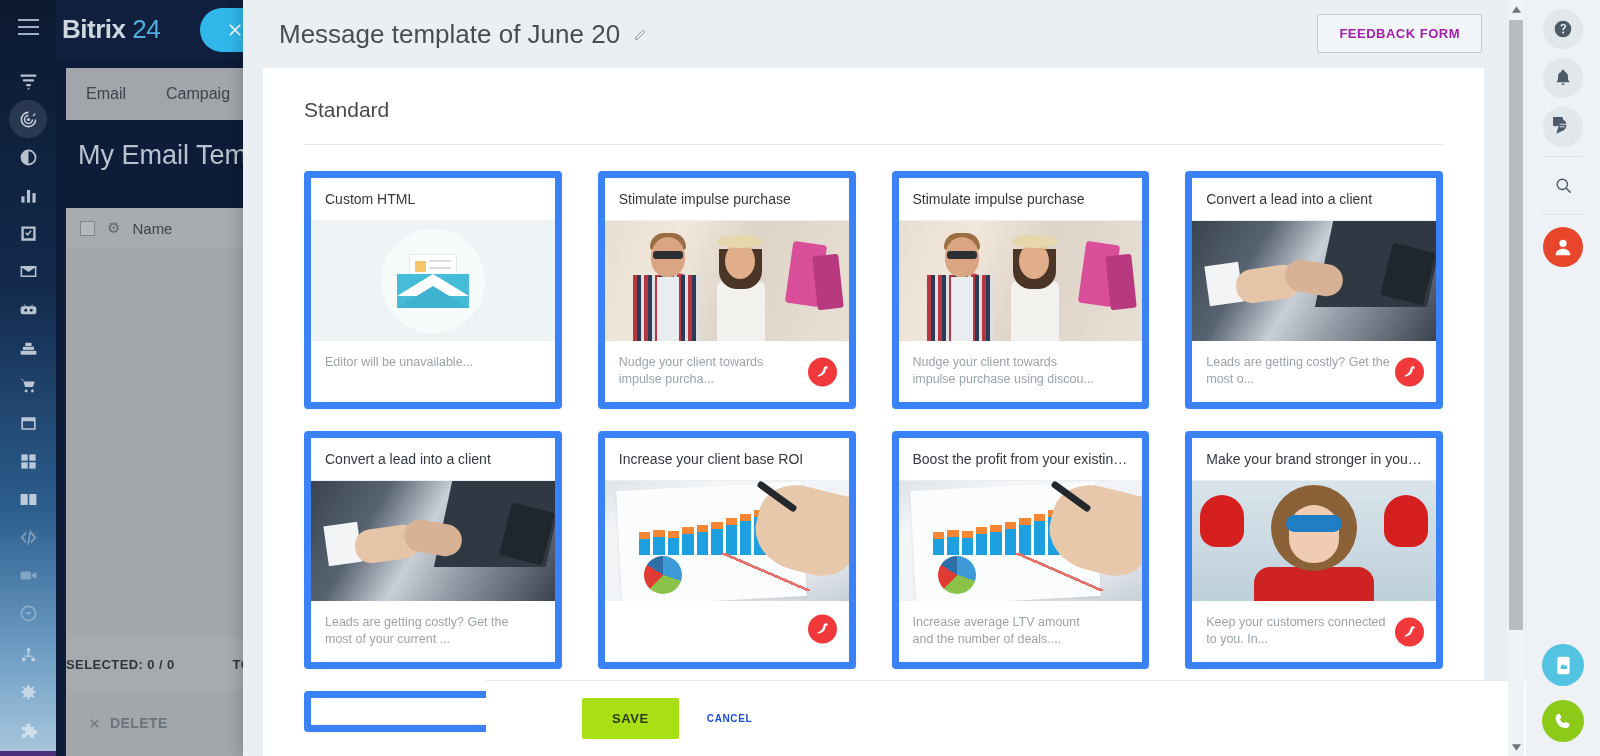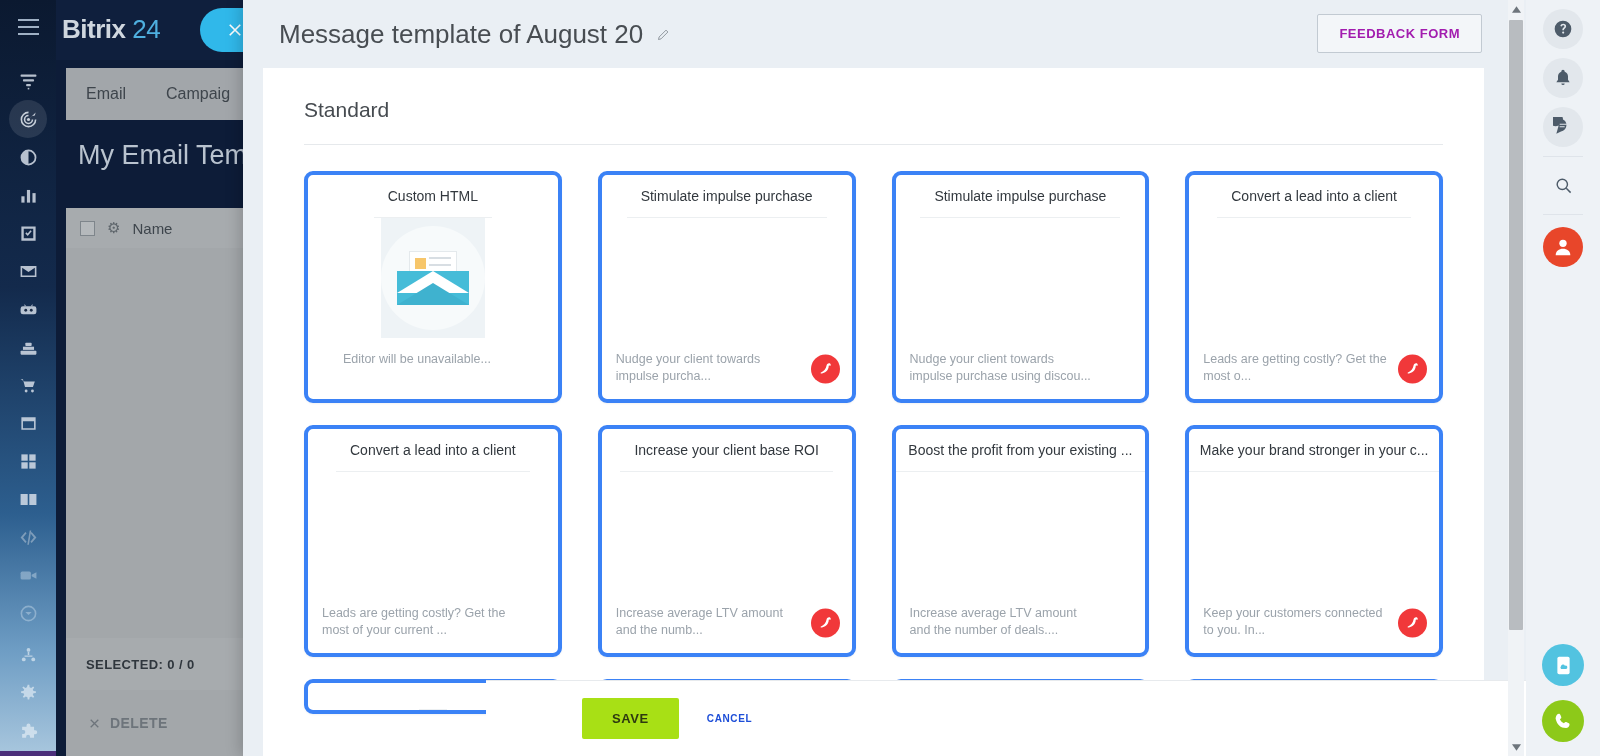--- a/index.html
+++ b/index.html
@@ -532,7 +532,7 @@
   <div class="slider">
 
     <div class="slider-head">
-      <div class="slider-title">Message template of August 20</div>
+      <div class="slider-title">Message template of June 20</div>
       <span class="pencil-icon">
         <svg viewBox="0 0 24 24">
             <path d="M4 20l4-1 11-11-3-3L5 16z"></path>

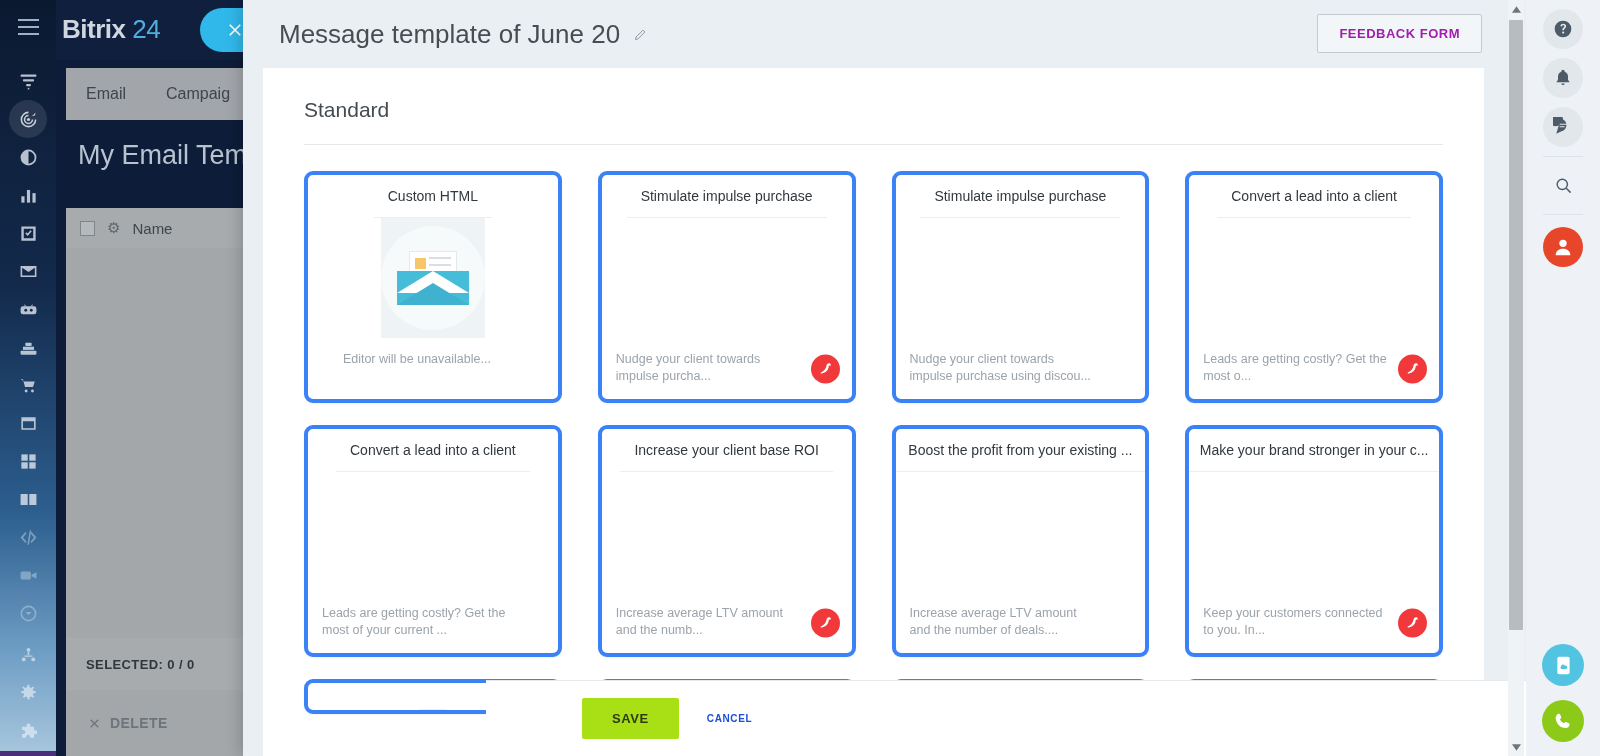--- a/index.html
+++ b/index.html
@@ -131,9 +131,9 @@
     display: grid; grid-template-columns: repeat(4, 1fr); gap: 22px 36px;
   }
   .card {
-    background: #fff; border: 4px solid #3b82f6; border-radius: 9px;
+    background: #fff; border: 7px solid #3b82f6; border-radius: 4px;
     box-shadow: 0 1px 2px rgba(0,0,0,.05);
-    overflow: hidden; cursor: pointer; display: flex; flex-direction: column; align-items: center;
+    overflow: hidden; cursor: pointer; display: flex; flex-direction: column;
   }
   .card-title {
     padding: 13px 14px; font-size: 14px; color: #32383e;

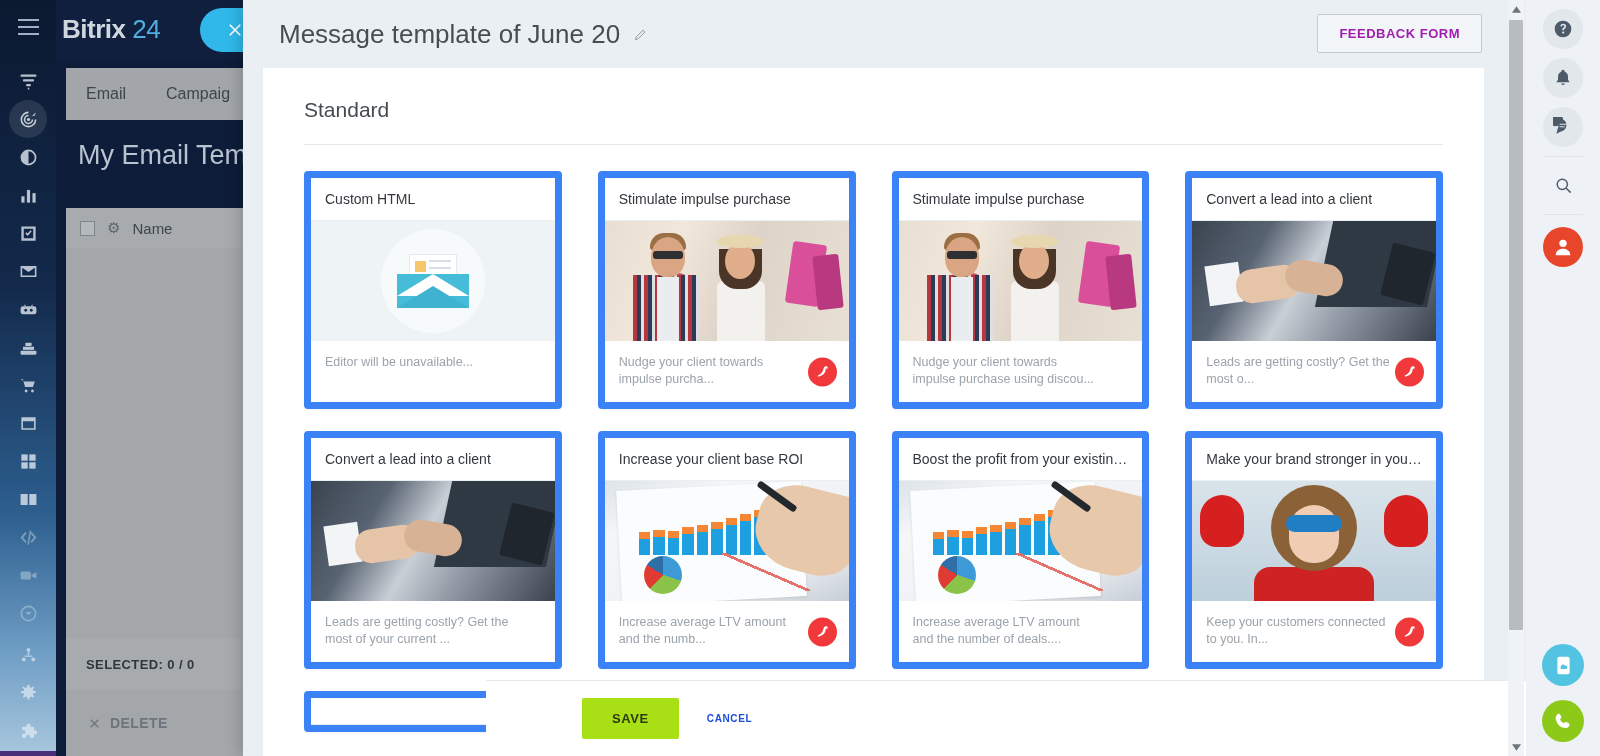--- a/index.html
+++ b/index.html
@@ -670,7 +670,6 @@
               <div class="pen"></div>
           </div>
           <div class="card-foot">
-            <span>Increase average LTV amount and the numb...</span>
             <span class="chili">
               <svg viewBox="0 0 24 24">
                   <path d="M17 4c1.6 0 2.4 1 2.4 2.2 0 .8-.5 1.3-1.1 1.3-.5 0-.9-.3-1.2-.3-.4 0-.6.3-.6.8 0 4.6-3.6 8.6-8.4 9.9-1.6.4-2.6.5-3.1.2-.4-.2-.2-.7.6-1.1 4.3-2 7.2-5.6 7.8-9.6.3-2.1 1.6-3.4 3.6-3.4z" fill="#fff"></path>

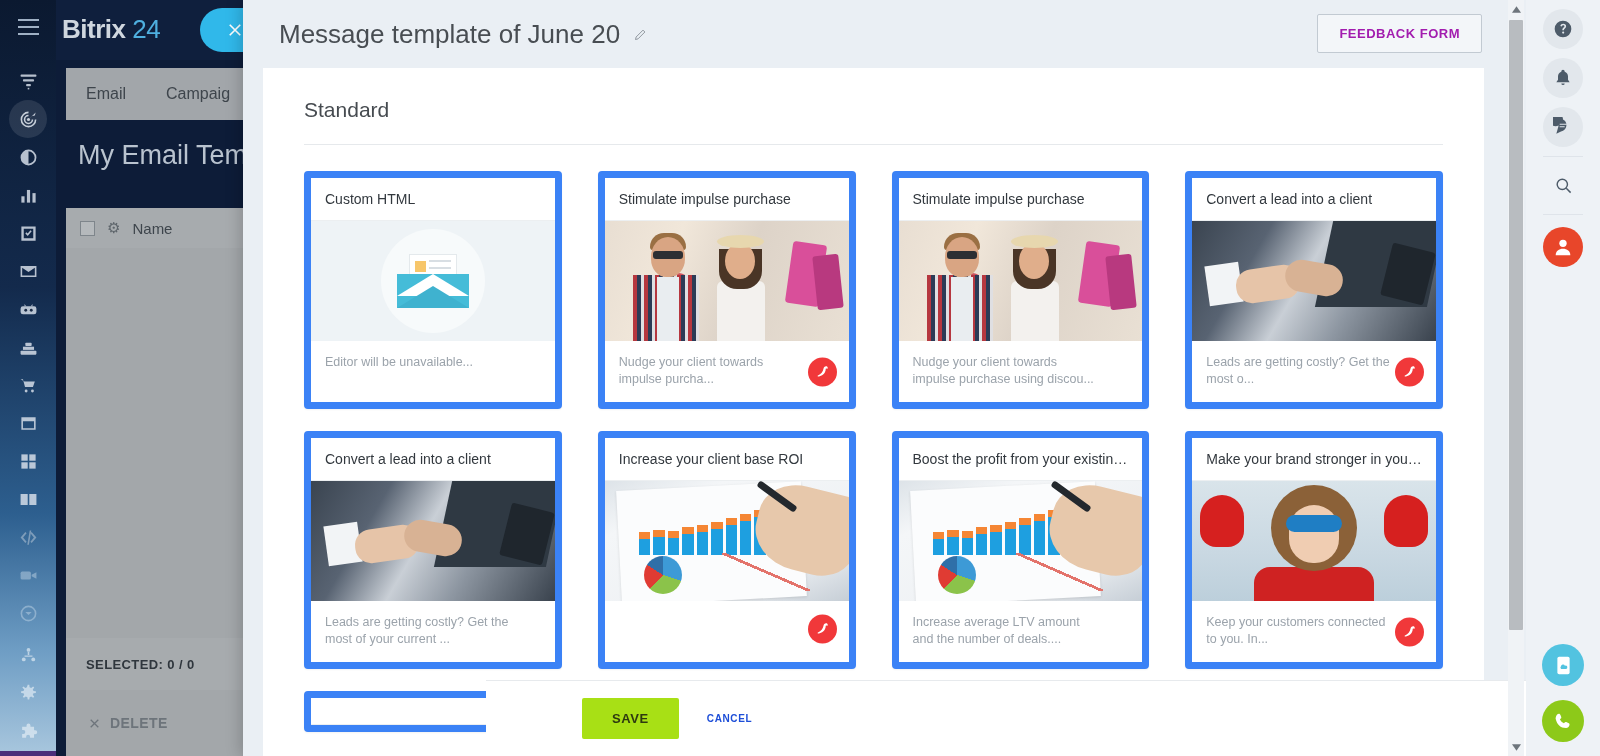--- a/index.html
+++ b/index.html
@@ -86,7 +86,7 @@
     background: #a7abae; z-index: 2; display: flex; align-items: center;
     color: #2f363d; font-size: 13px; font-weight: bold; letter-spacing: .4px;
   }
-  .bg-selected .lbl { padding-left: 20px; }
+  .bg-selected .lbl { }
   .bg-selected .tot { padding-left: 58px; }
   .bg-deletebar {
     position: absolute; left: 66px; top: 690px; width: 380px; height: 66px;

